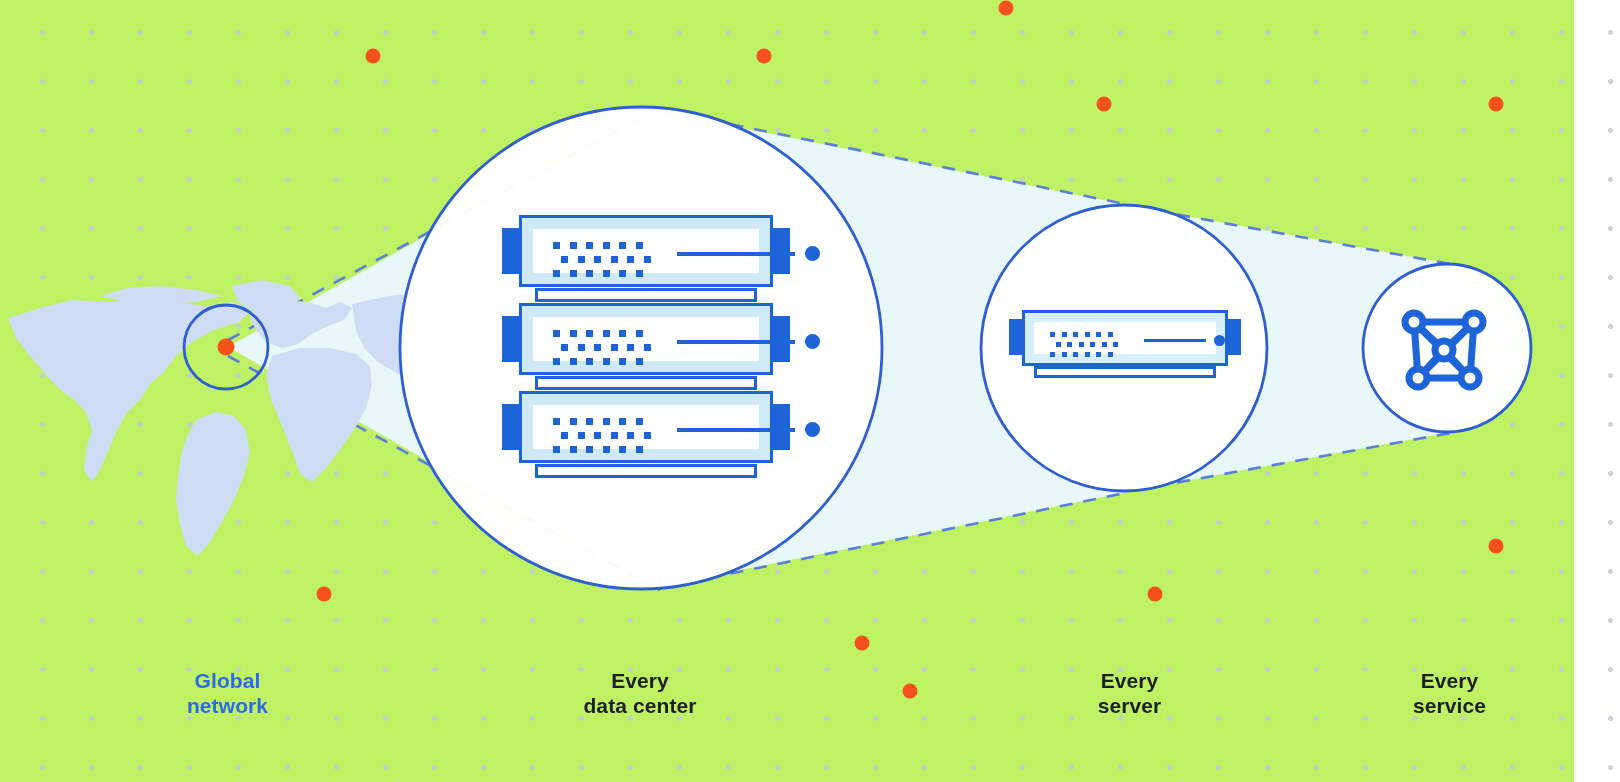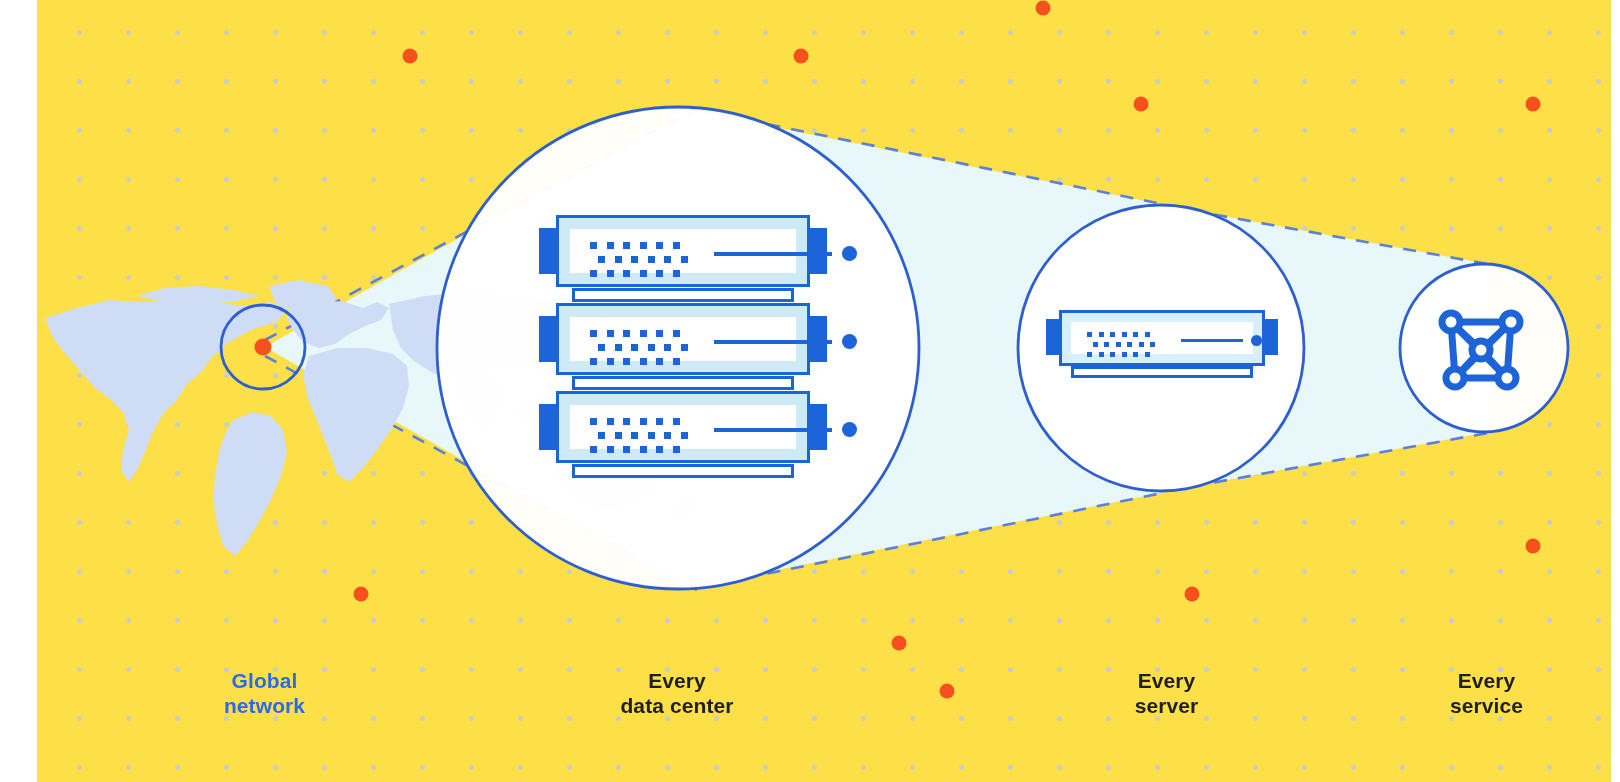--- a/index.html
+++ b/index.html
@@ -12,8 +12,7 @@
   #stage {
     position:relative;
     width:1574px; height:782px;
-    background:#fde047;
-    margin-left:37px;
+    background:#bef264;
   }
   
   #dot-grid {

